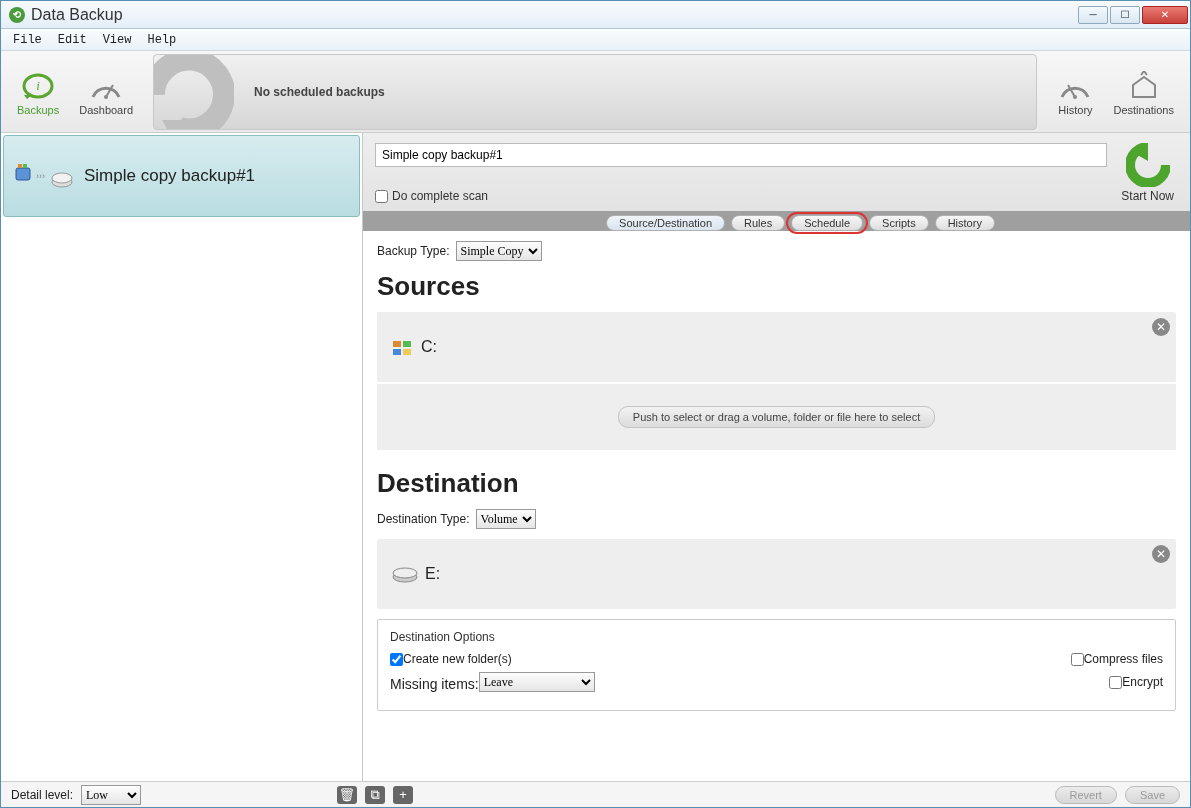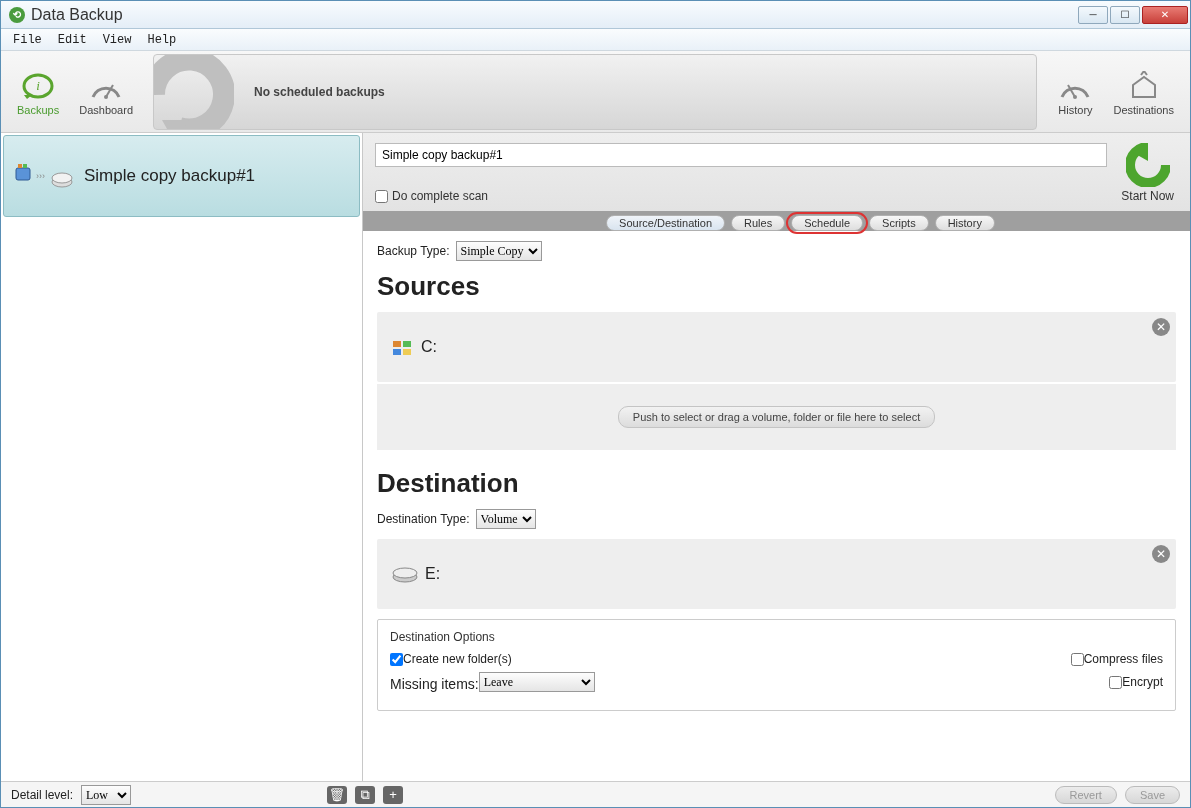--- a/index.html
+++ b/index.html
@@ -265,7 +265,7 @@
 
   <div class="statusbar">
     <span>Detail level:</span>
-    <select style="width:50px">
+    <select style="width:60px">
       <option>Low</option>
     </select>
     <div style="width:180px"></div>

